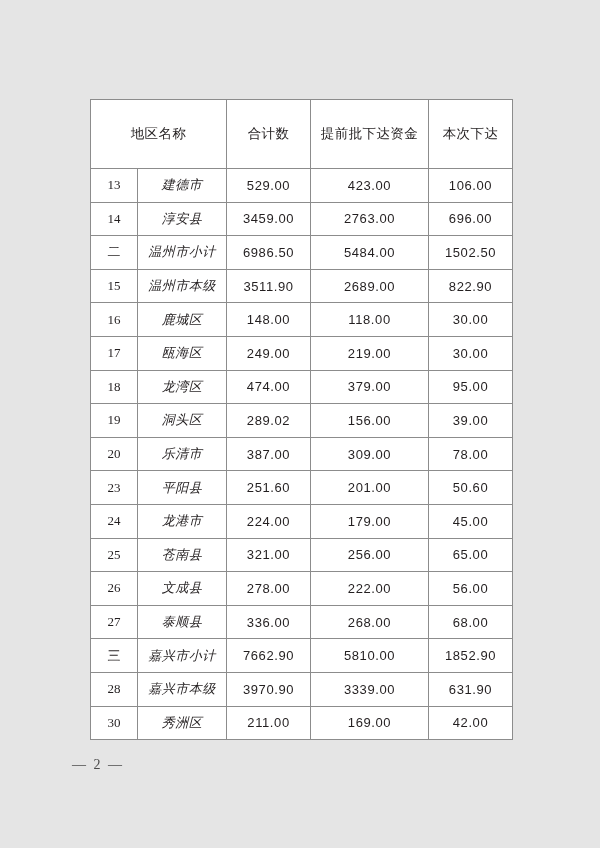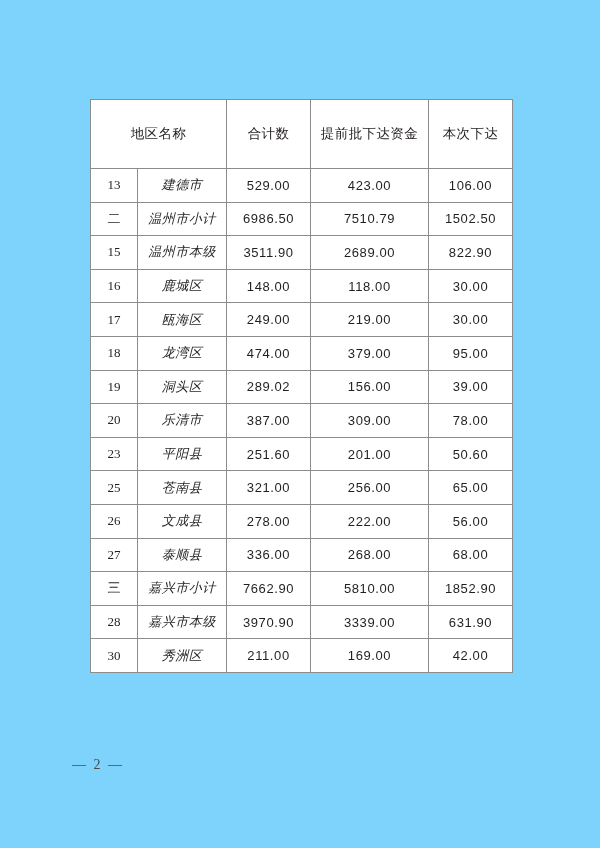--- a/index.html
+++ b/index.html
@@ -20,7 +20,7 @@
     left: 0; top: 0;
     width: 600px;
     height: 848px;
-    background: #7dd3fc;
+    background: #e5e5e5;
   }
   .table-wrap {
     position: absolute;

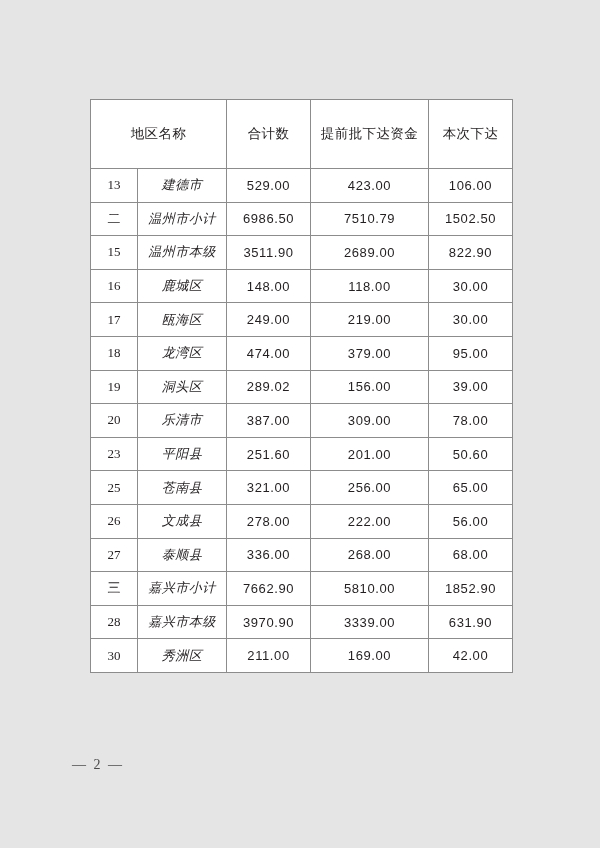--- a/index.html
+++ b/index.html
@@ -121,6 +121,13 @@
             <td class="num">106.00</td>
           </tr>
           <tr>
+            <td class="idx">14</td>
+            <td class="name">淳安县</td>
+            <td class="num">3459.00</td>
+            <td class="num">2763.00</td>
+            <td class="num">696.00</td>
+          </tr>
+          <tr>
             <td class="idx cn">二</td>
             <td class="name">温州市小计</td>
             <td class="num">6986.50</td>

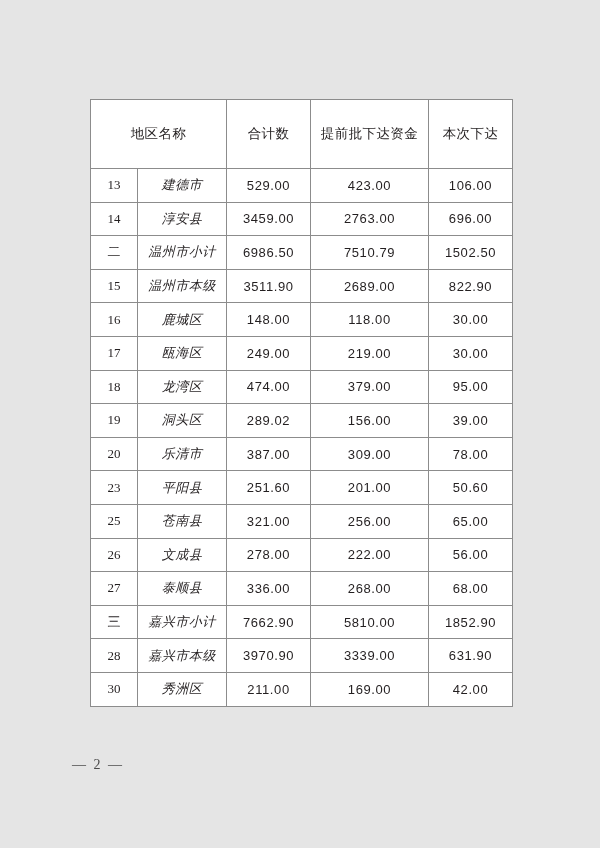--- a/index.html
+++ b/index.html
@@ -131,7 +131,7 @@
             <td class="idx cn">二</td>
             <td class="name">温州市小计</td>
             <td class="num">6986.50</td>
-            <td class="num">7510.79</td>
+            <td class="num">5484.00</td>
             <td class="num">1502.50</td>
           </tr>
           <tr>

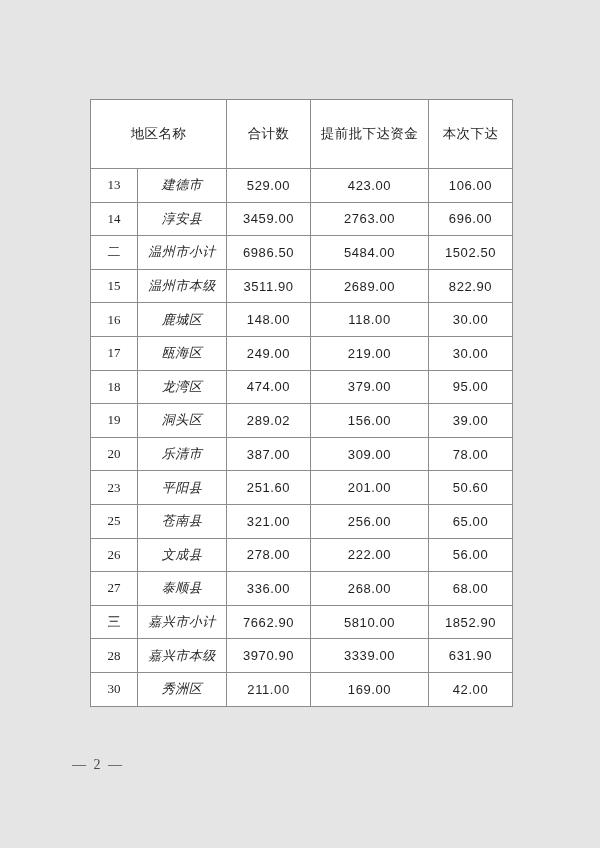--- a/index.html
+++ b/index.html
@@ -184,6 +184,13 @@
             <td class="num">50.60</td>
           </tr>
           <tr>
+            <td class="idx">24</td>
+            <td class="name">龙港市</td>
+            <td class="num">224.00</td>
+            <td class="num">179.00</td>
+            <td class="num">45.00</td>
+          </tr>
+          <tr>
             <td class="idx">25</td>
             <td class="name">苍南县</td>
             <td class="num">321.00</td>

